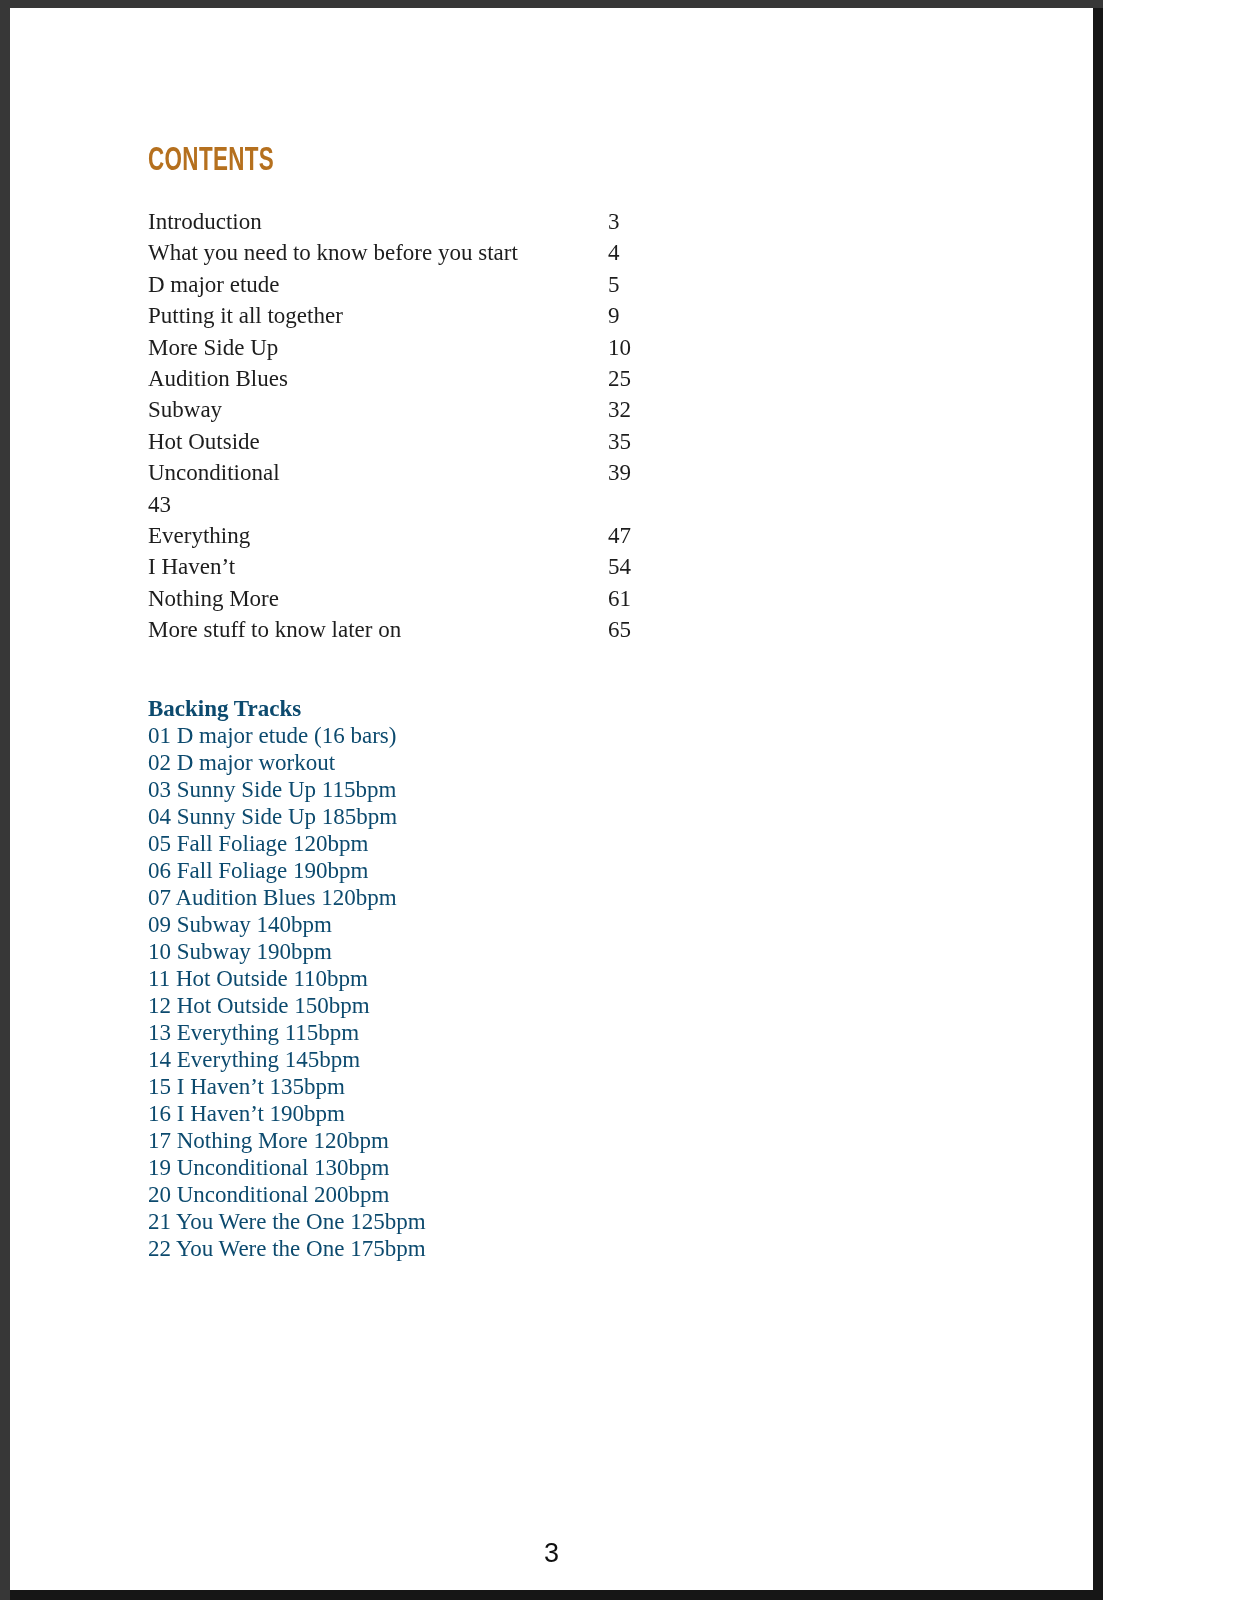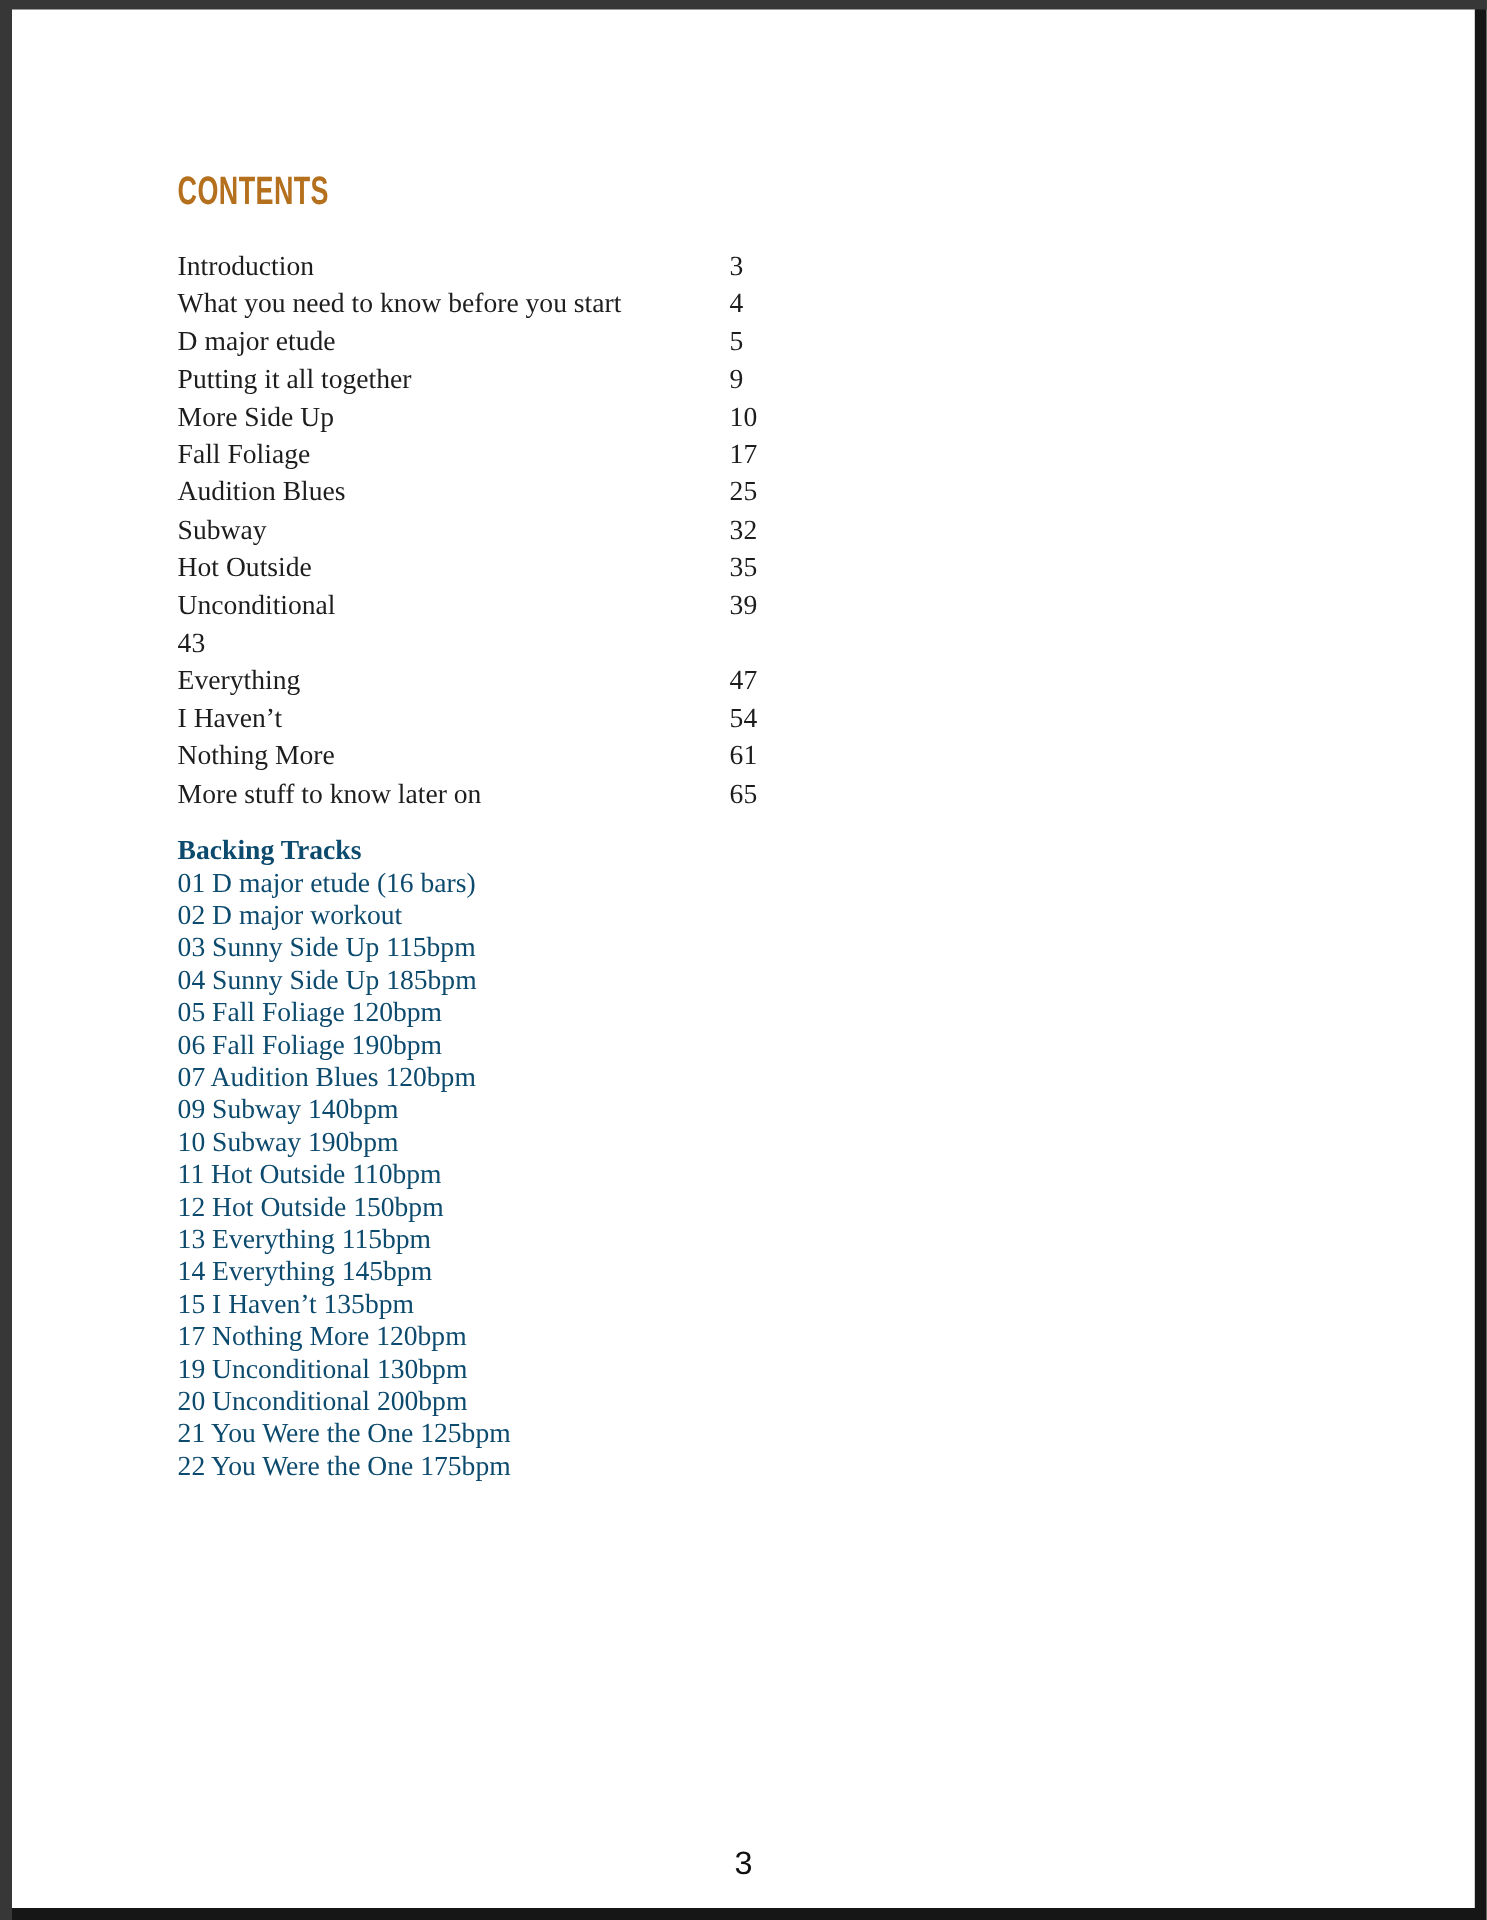--- a/index.html
+++ b/index.html
@@ -9,7 +9,7 @@
   }
   .frame {
     position: relative;
-    width: 1239px;
+    width: 1103px;
     height: 1600px;
     background: #ffffff;
     box-sizing: border-box;

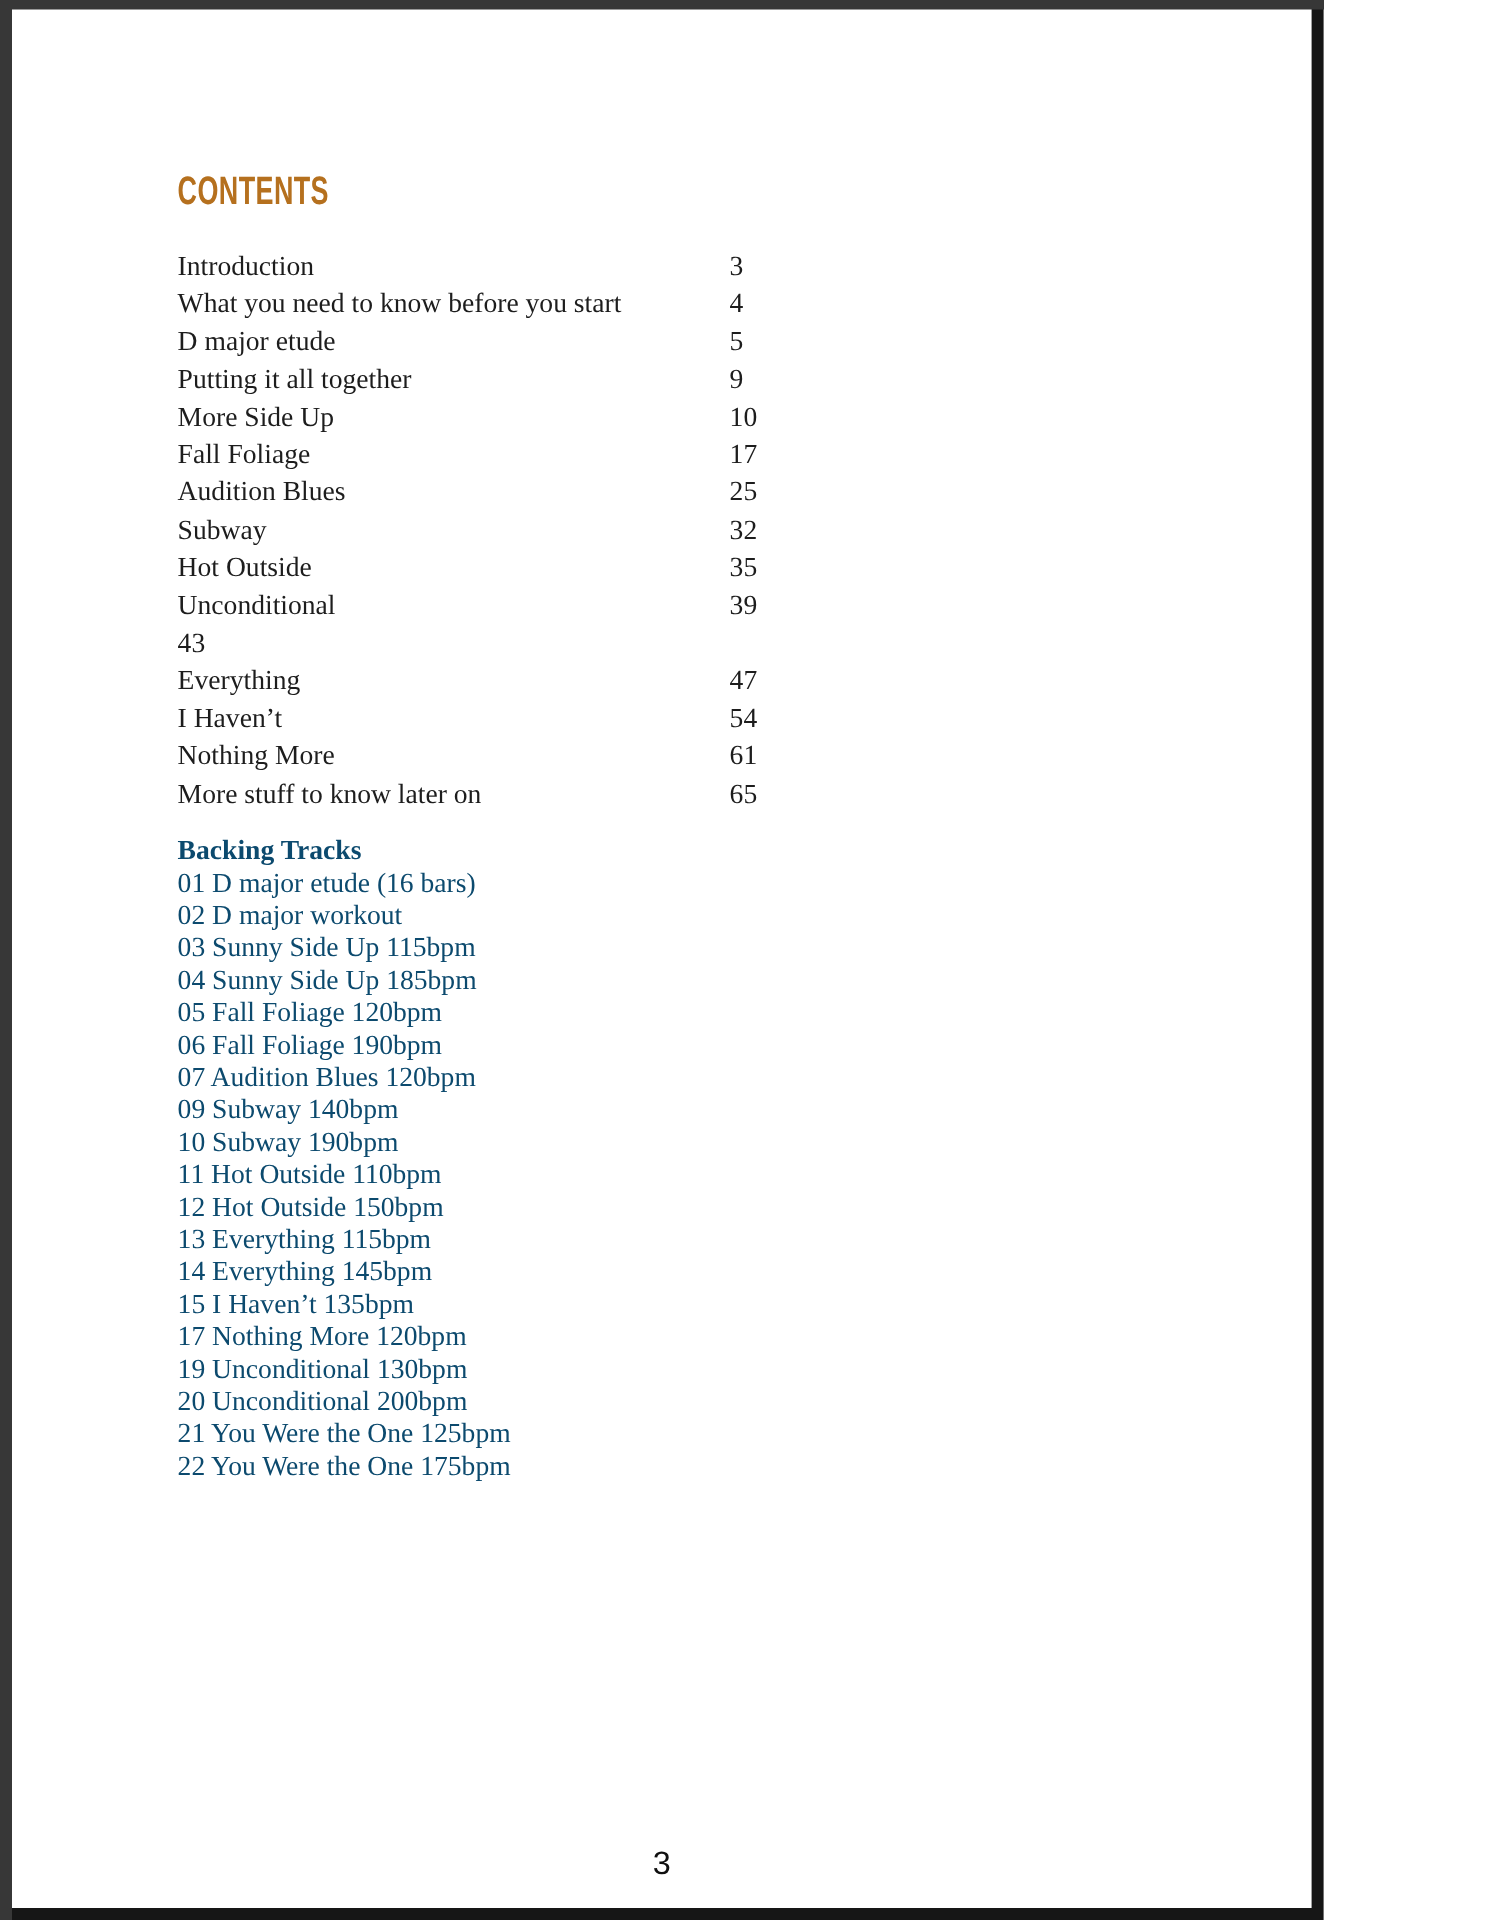--- a/index.html
+++ b/index.html
@@ -97,10 +97,6 @@
     <span class="toc-page">10</span>
   </div>
 
-  <div class="toc-row">
-    <span class="toc-label">Fall Foliage</span>
-    <span class="toc-page">17</span>
-  </div>
 
   <div class="toc-row">
     <span class="toc-label">Audition Blues</span>

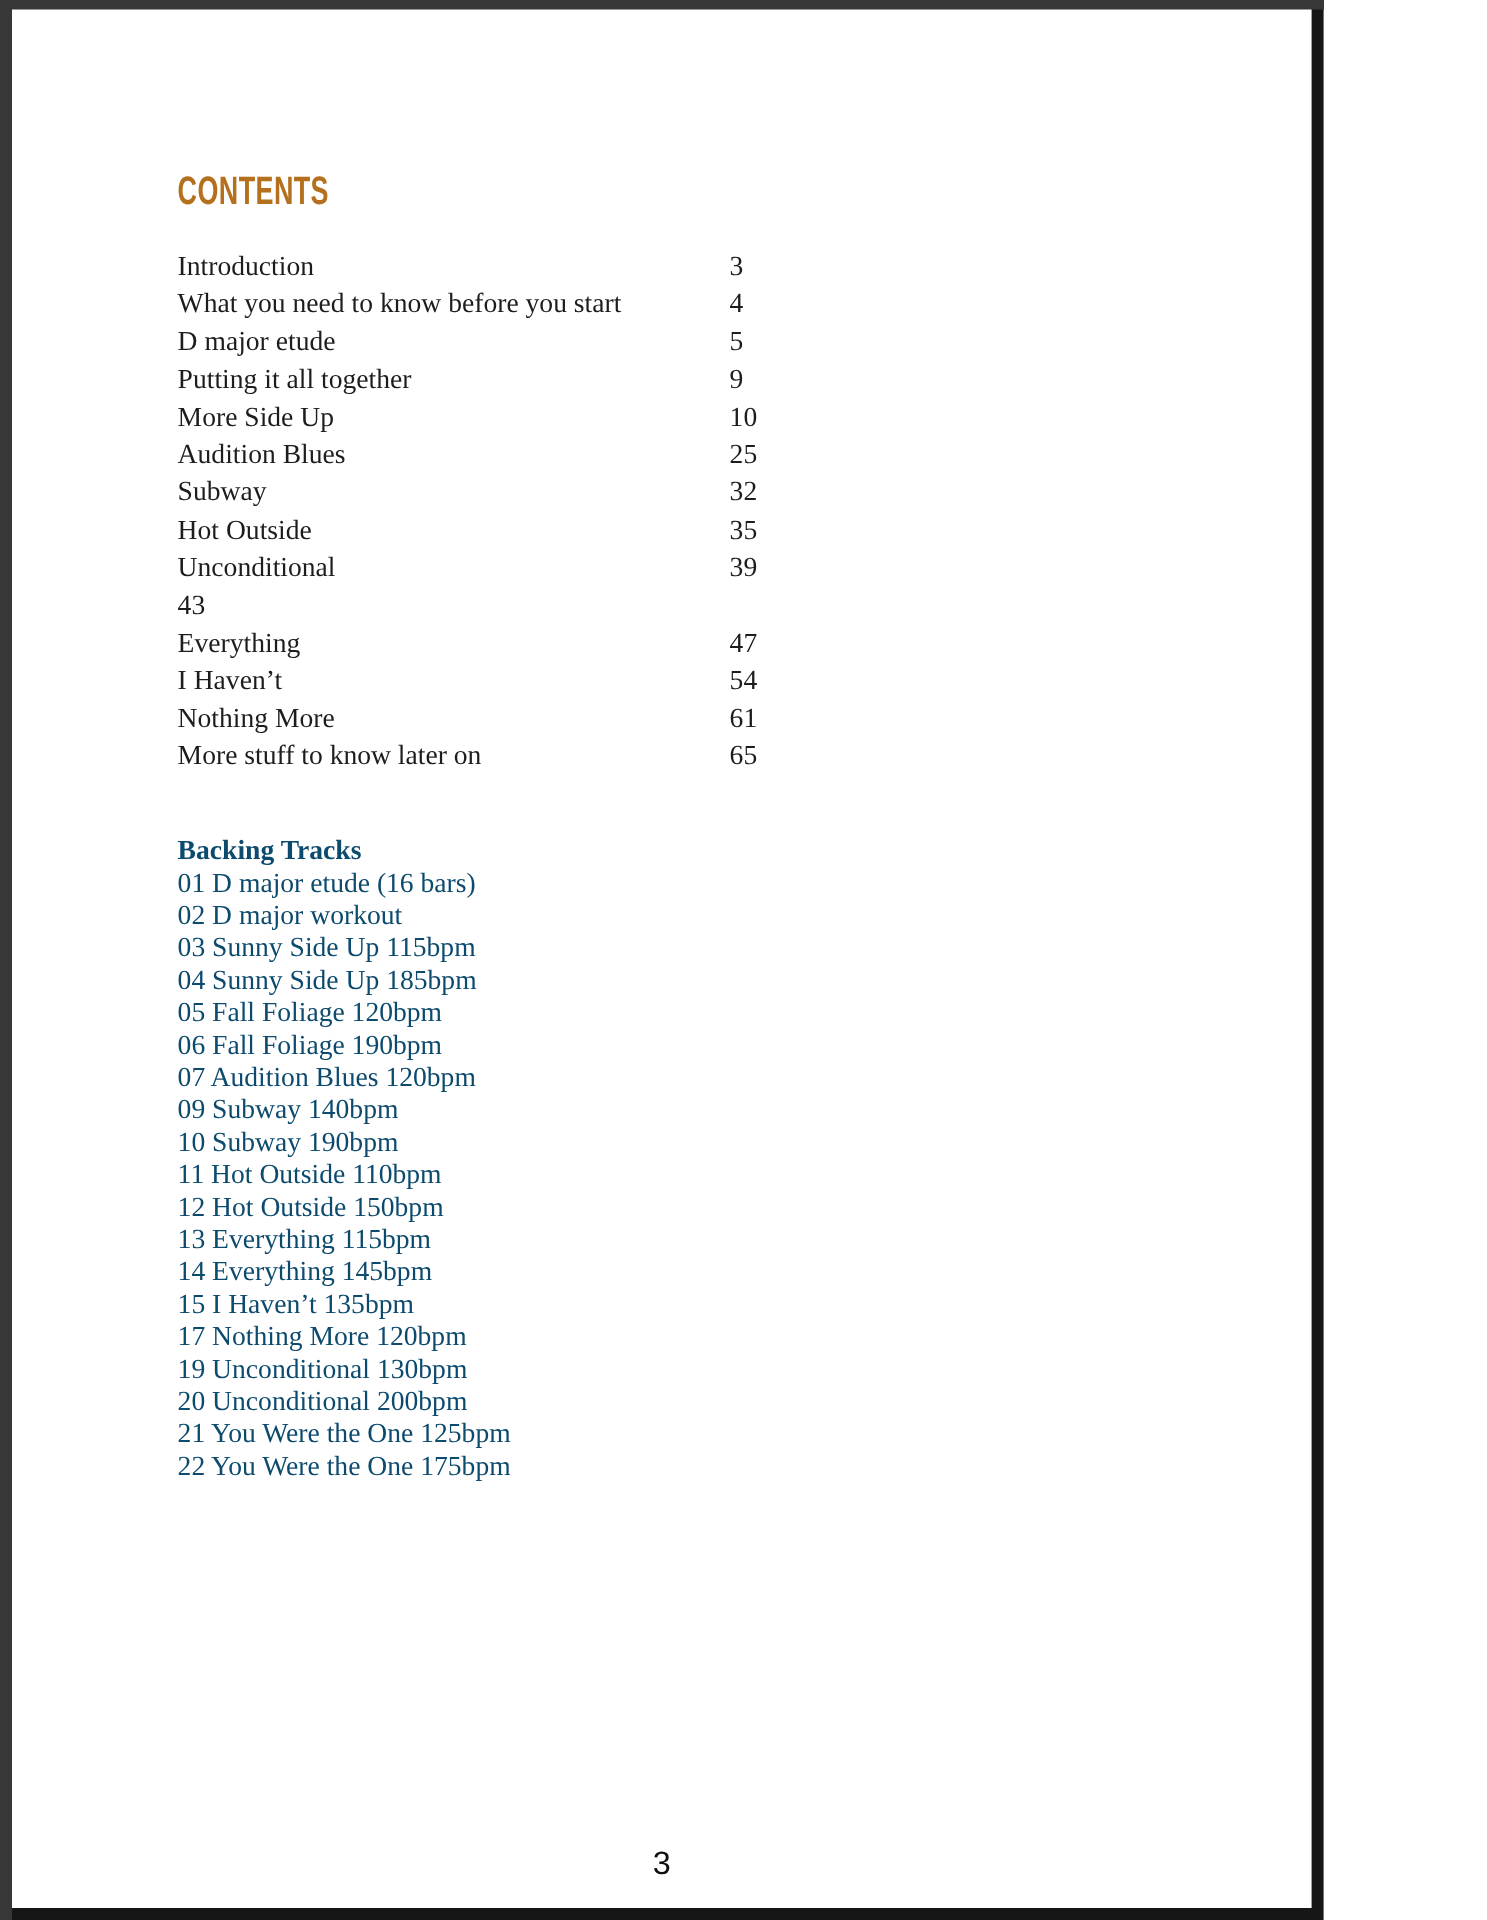--- a/index.html
+++ b/index.html
@@ -175,6 +175,7 @@
 
   <div class="track-row">15 I Haven’t 135bpm</div>
 
+  <div class="track-row">16 I Haven’t 190bpm</div>
 
   <div class="track-row">17 Nothing More 120bpm</div>
 

